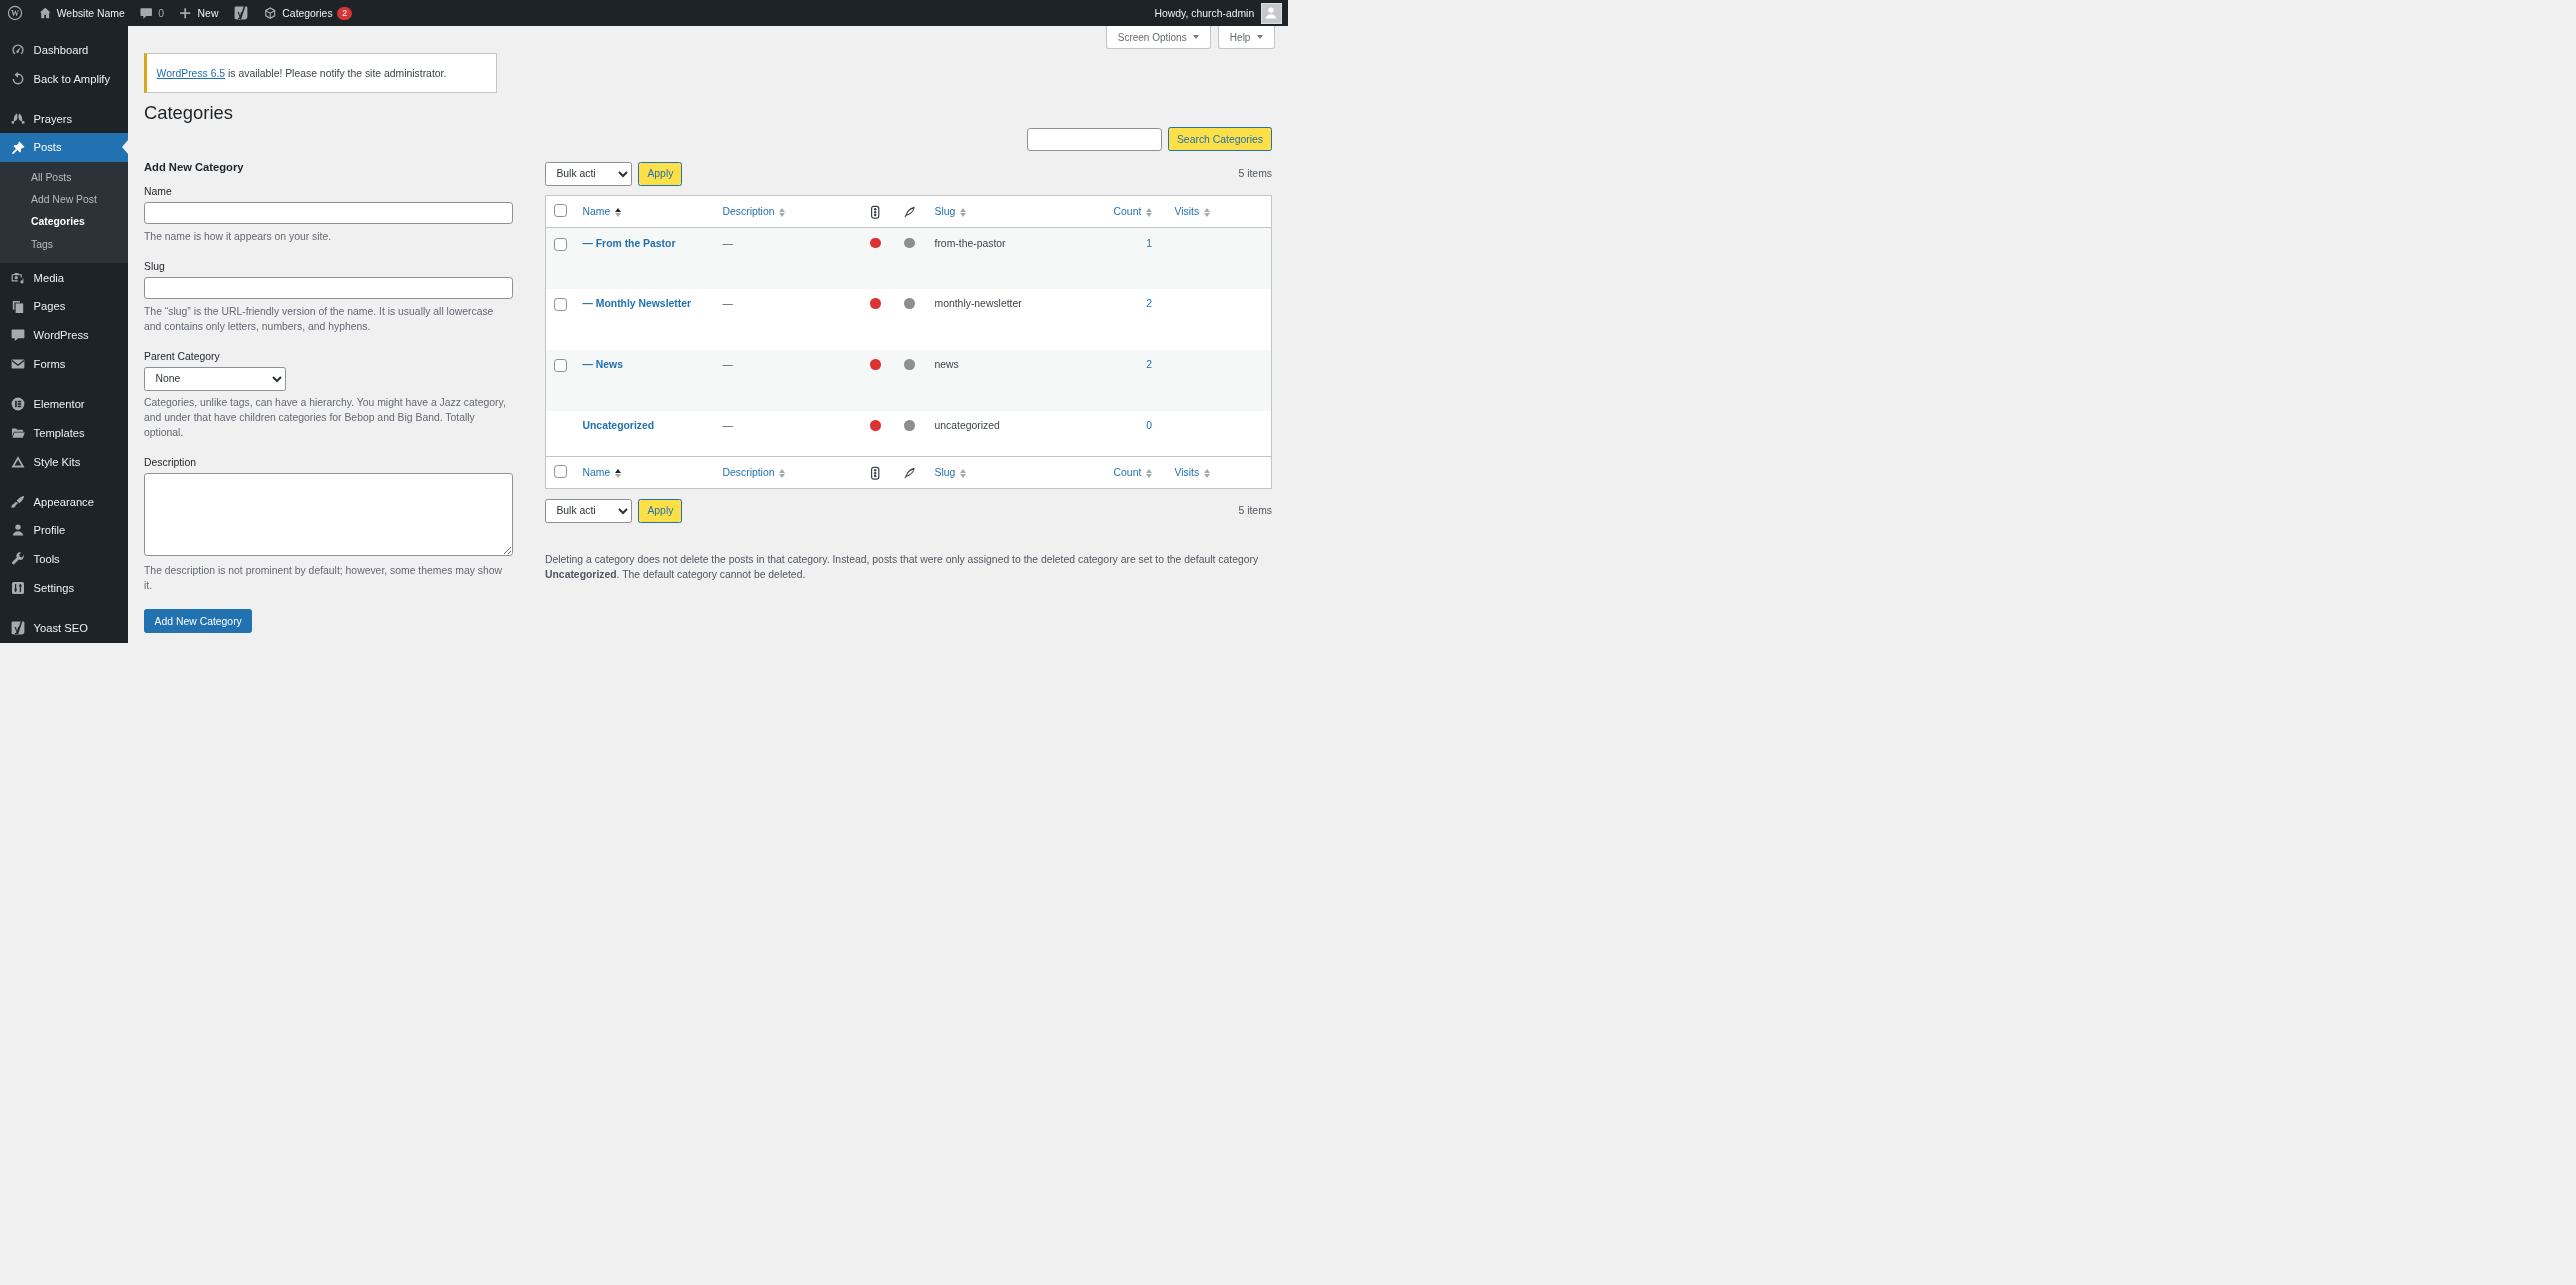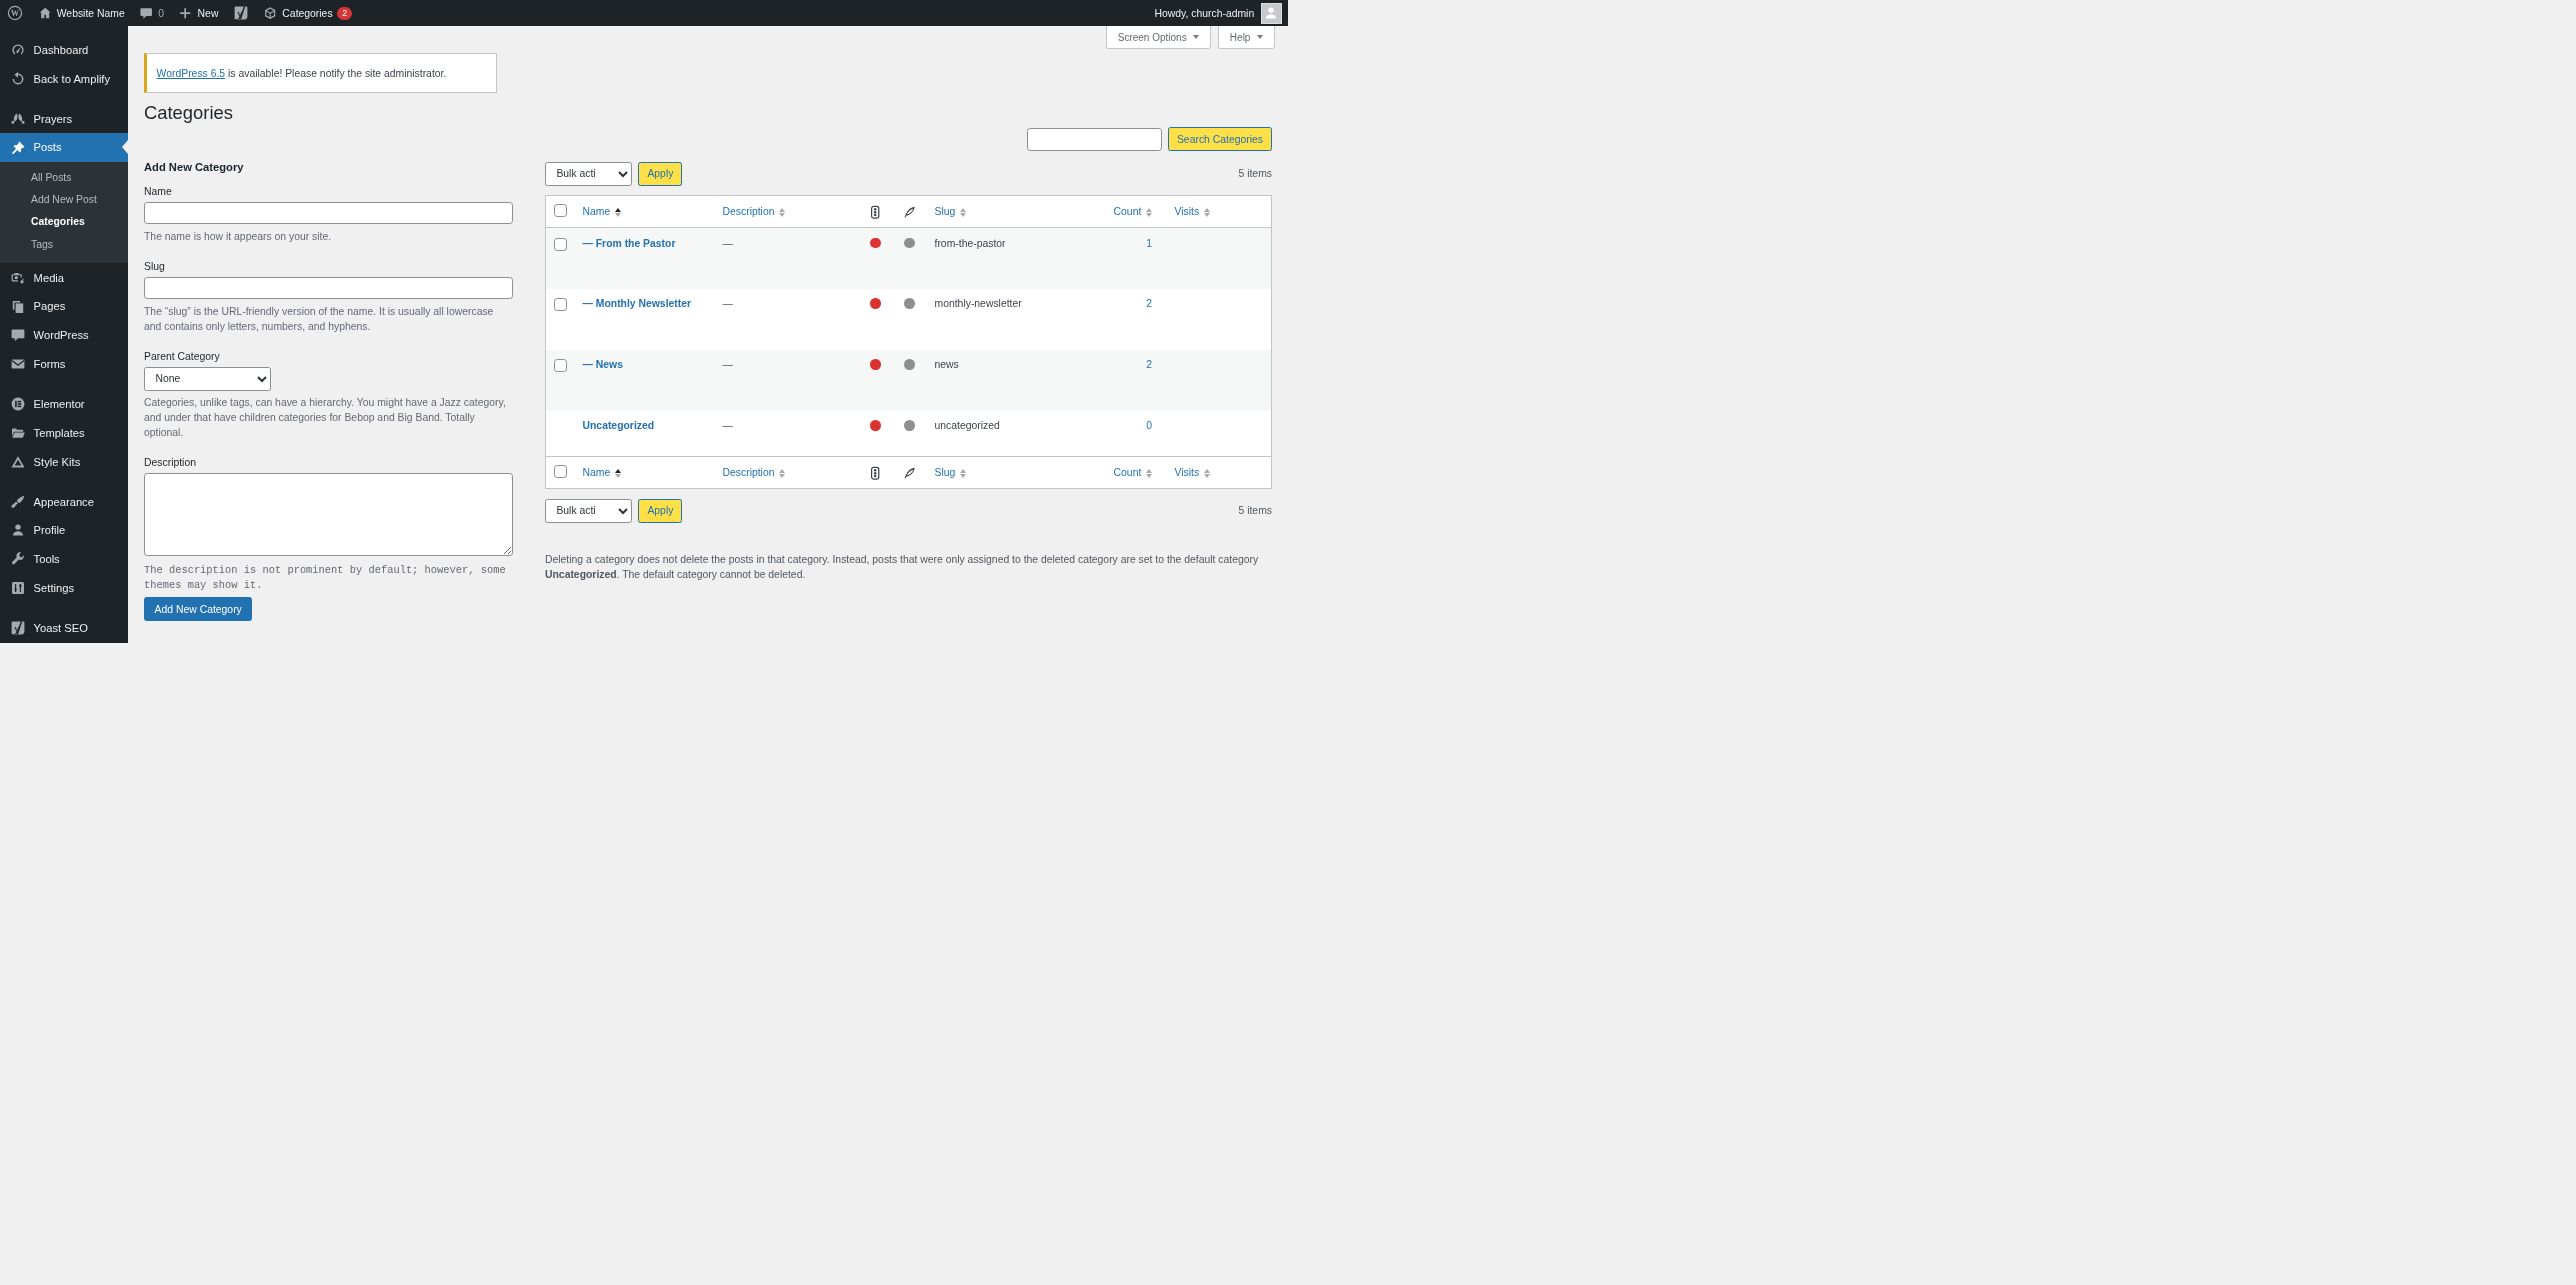--- a/index.html
+++ b/index.html
@@ -51,7 +51,7 @@
   .text-input{width:100%;height:22.4px;box-sizing:border-box;border:0.8px solid #8c8f94;border-radius:3.2px;background:#fff;padding:0 6.4px;font-family:inherit;font-size:10.4px;color:#2c3338;}
   .help{font-size:10.4px;color:#646970;line-height:15px;margin:4.8px 0 17px;}
   .select{height:24px;border:0.8px solid #8c8f94;border-radius:2.4px;background:#fff;font-family:inherit;font-size:10.4px;color:#2c3338;padding:0 19px 0 6.4px;}
-  .parent-select{width:127px;}
+  .parent-select{width:142px;}
   .textarea{width:100%;height:83px;box-sizing:border-box;border:0.8px solid #8c8f94;border-radius:3.2px;background:#fff;resize:vertical;font-family:inherit;}
   .button-primary{background:#2271b1;border:0.8px solid #2271b1;color:#fff;height:24px;padding:0 9.6px;border-radius:2.4px;font-size:10.4px;cursor:pointer;margin-top:3.2px;font-family:inherit;}
   .button-secondary{background:#fde047;border:0.8px solid #2271b1;color:#2271b1;height:24px;padding:0 8px;border-radius:2.4px;font-size:10.4px;cursor:pointer;font-family:inherit;}

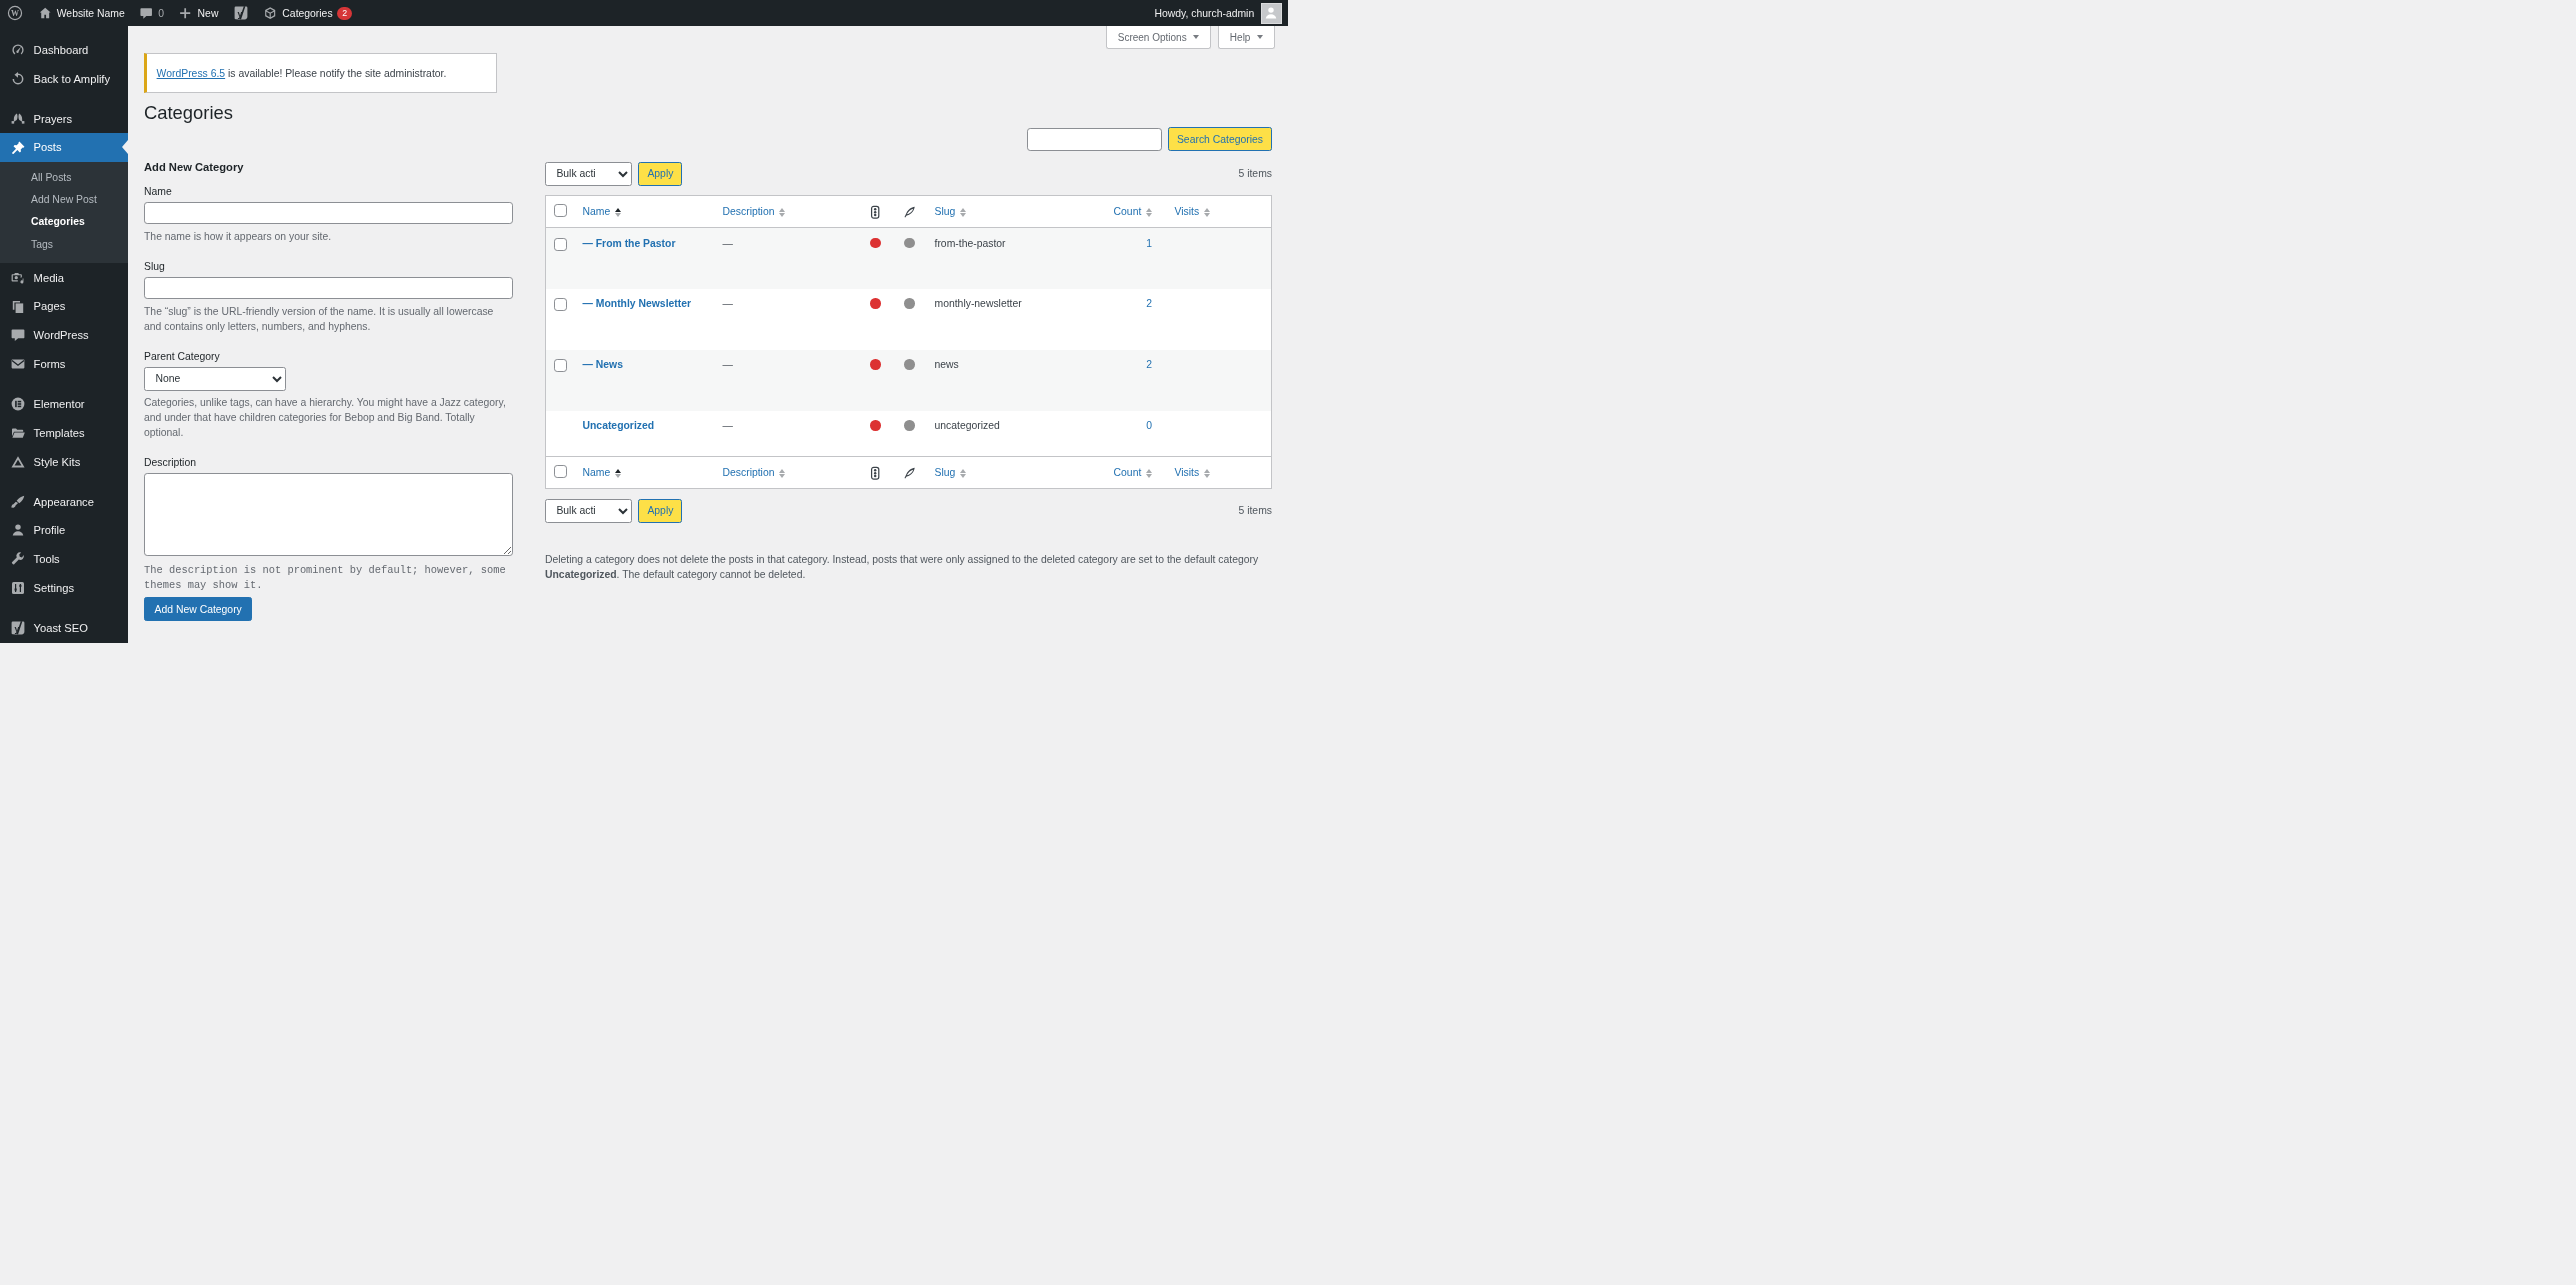--- a/index.html
+++ b/index.html
@@ -362,7 +362,7 @@
 
         <label class="field-label">Description</label>
         <textarea class="textarea" style=""></textarea>
-        <div class="help" style="margin-bottom:1px;font-family:Liberation Mono, monospace;">The description is not prominent by default; however, some themes may show it.</div>
+        <div class="help" style="margin-bottom:13px;">The description is not prominent by default; however, some themes may show it.</div>
 
         <button class="button-primary">Add New Category</button>
       </div>

